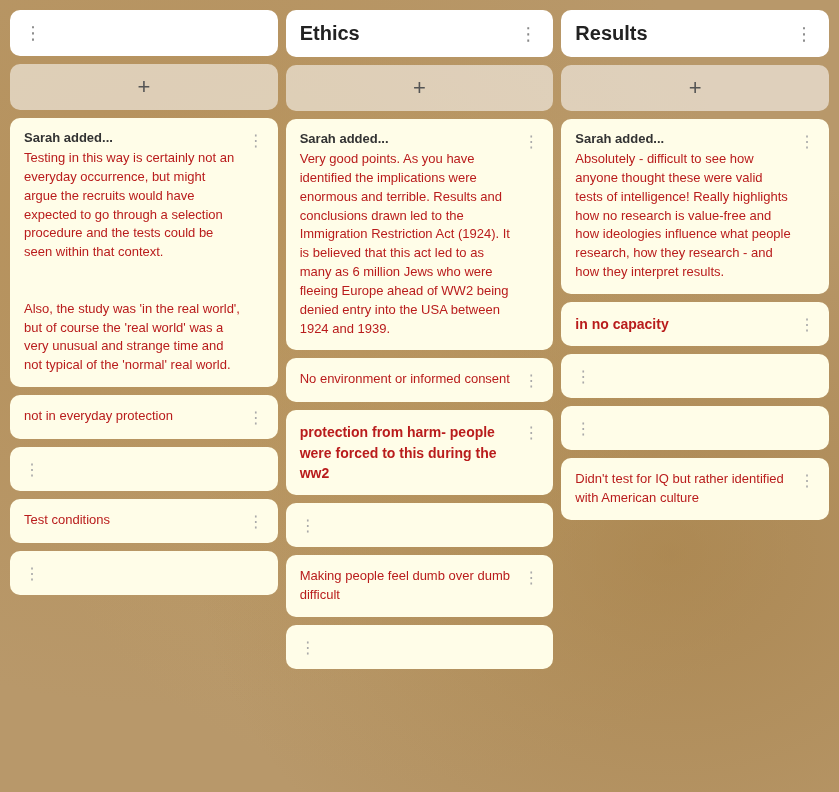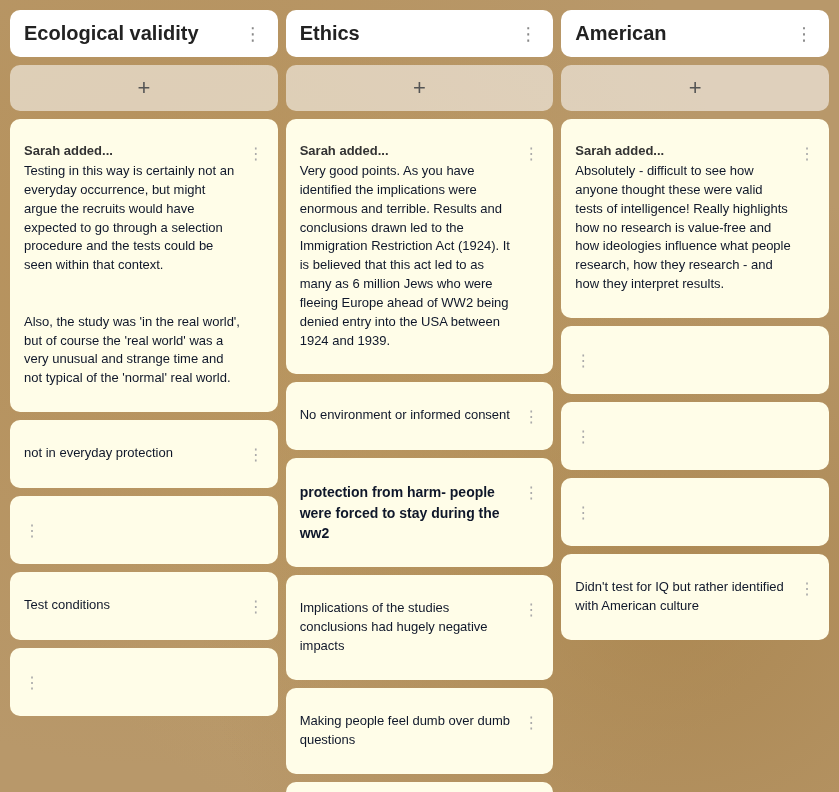--- a/index.html
+++ b/index.html
@@ -112,7 +112,6 @@
 <div class="board">
 <div class="column">
       <div class="column-header">
-        <span class="column-title">Ecological validity</span>
         <span class="dots-icon">⋮</span>
       </div>
       <button class="add-btn">+</button>

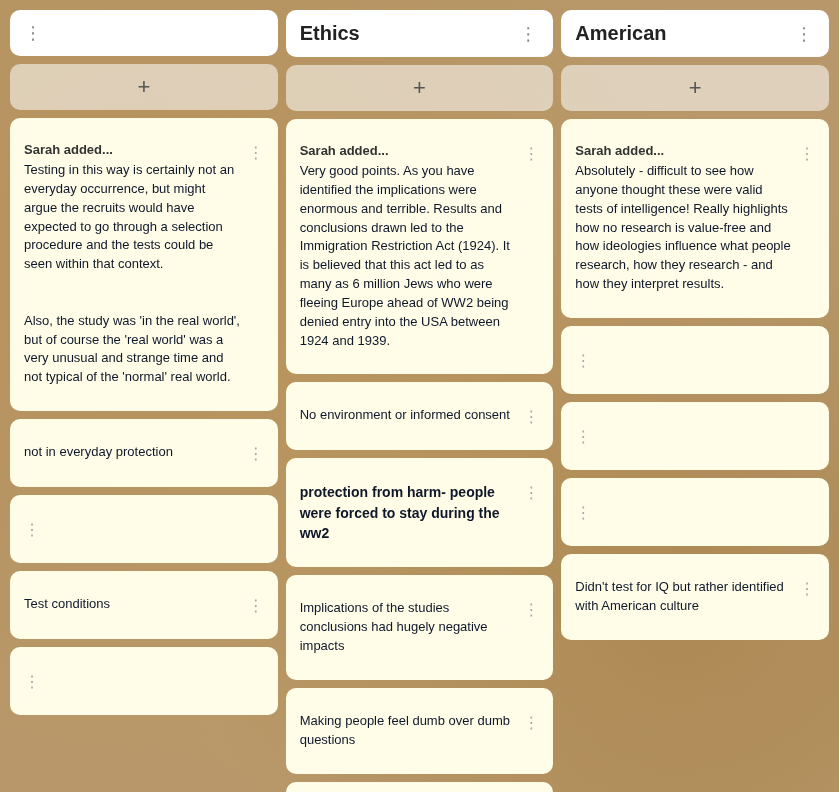--- a/index.html
+++ b/index.html
@@ -184,7 +184,7 @@
     </div>
     <div class="column">
       <div class="column-header">
-        <span class="column-title">American</span>
+        <span class="column-title">Results</span>
         <span class="dots-icon">⋮</span>
       </div>
       <button class="add-btn">+</button>

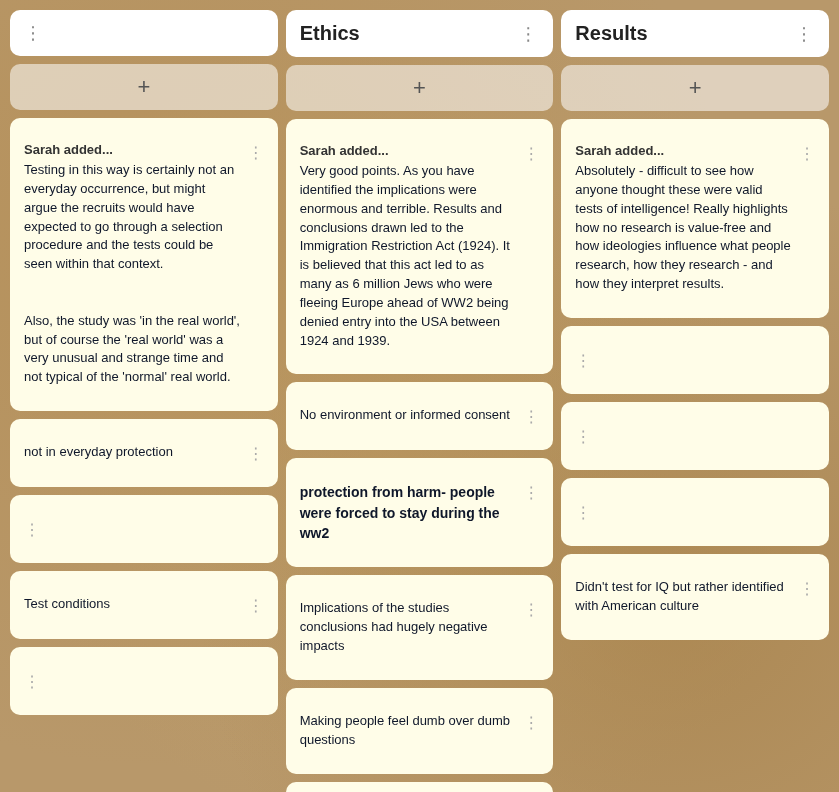--- a/index.html
+++ b/index.html
@@ -68,7 +68,7 @@
     .card {
       background: #fffde8;
       border-radius: 10px;
-      padding: 24px 14px;
+      padding: 12px 14px;
       display: flex;
       align-items: flex-start;
       justify-content: space-between;

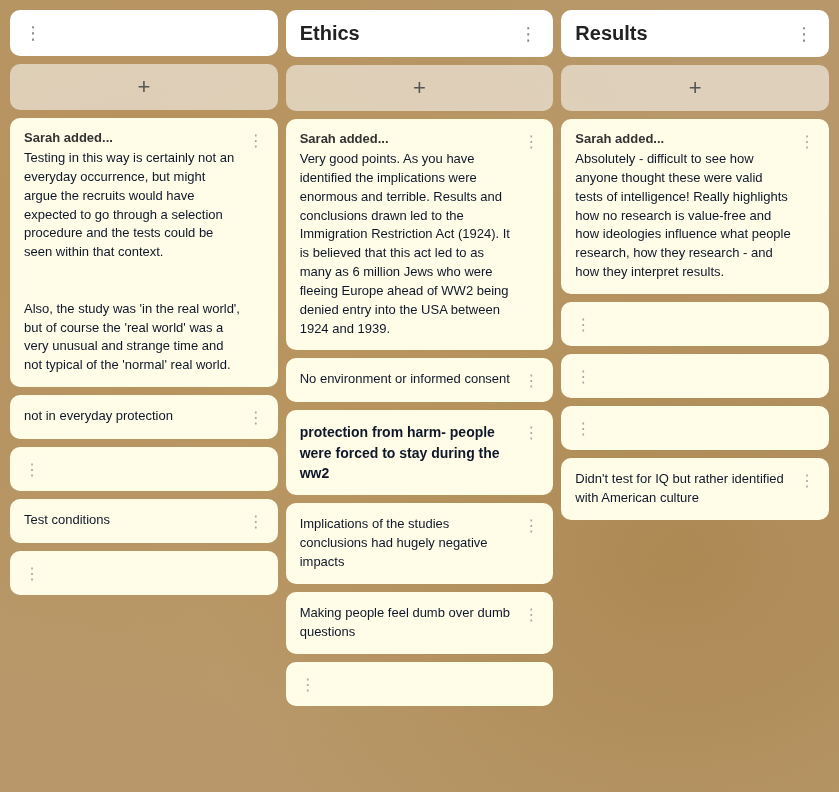--- a/index.html
+++ b/index.html
@@ -77,7 +77,7 @@
 
     .card-text {
       font-size: 13px;
-      color: #0f172a;
+      color: #b91c1c;
       line-height: 1.45;
       flex: 1;
     }

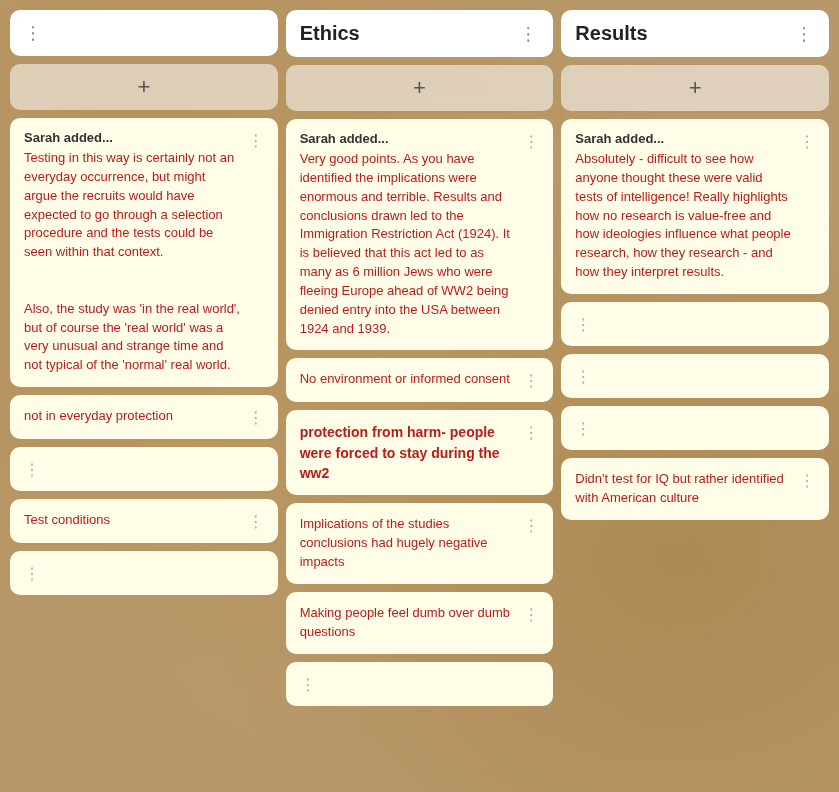--- a/index.html
+++ b/index.html
@@ -196,6 +196,9 @@
         <span class="card-dots">⋮</span>
       </div>
       <div class="card">
+        <div class="card-content-wrap">
+          <div class="card-text bold">in no capacity</div>
+        </div>
         <span class="card-dots">⋮</span>
       </div>
       <div class="card">

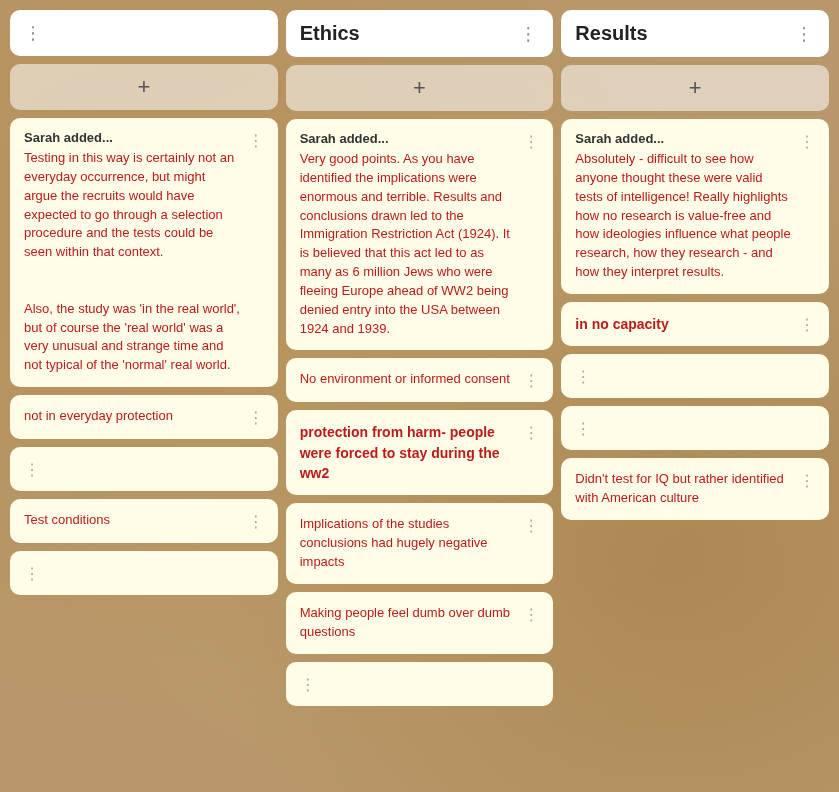--- a/index.html
+++ b/index.html
@@ -162,7 +162,7 @@
       </div>
       <div class="card">
         <div class="card-content-wrap">
-          <div class="card-text bold">protection from harm- people were forced to stay during the ww2</div>
+          <div class="card-text bold">protection from harm- people were forced to this during the ww2</div>
         </div>
         <span class="card-dots">⋮</span>
       </div>

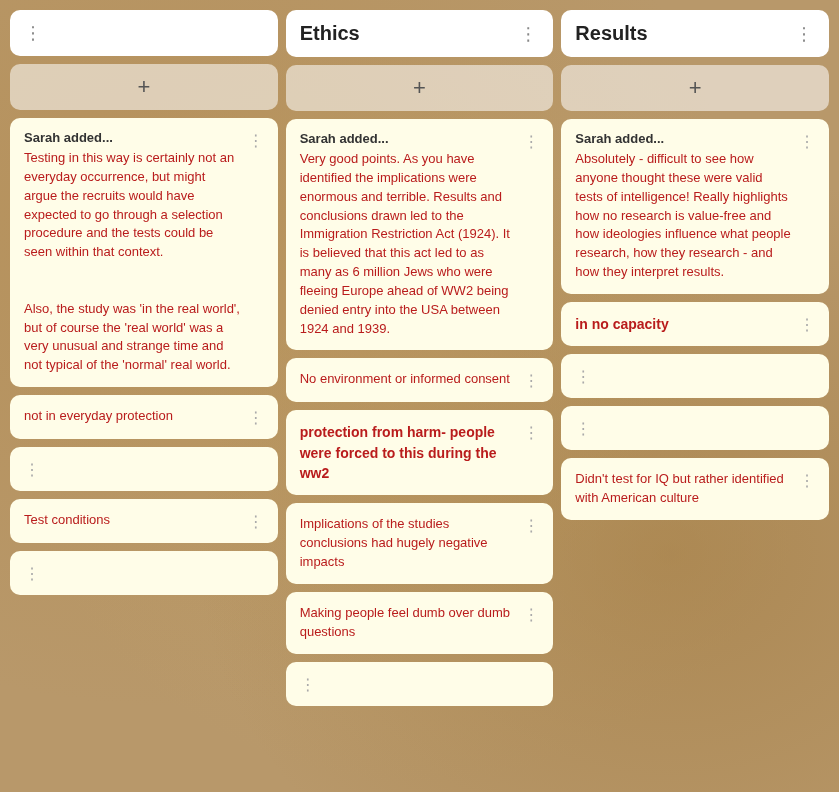--- a/index.html
+++ b/index.html
@@ -167,9 +167,6 @@
         <span class="card-dots">⋮</span>
       </div>
       <div class="card">
-        <div class="card-content-wrap">
-          <div class="card-text">Implications of the studies conclusions had hugely negative impacts</div>
-        </div>
         <span class="card-dots">⋮</span>
       </div>
       <div class="card">

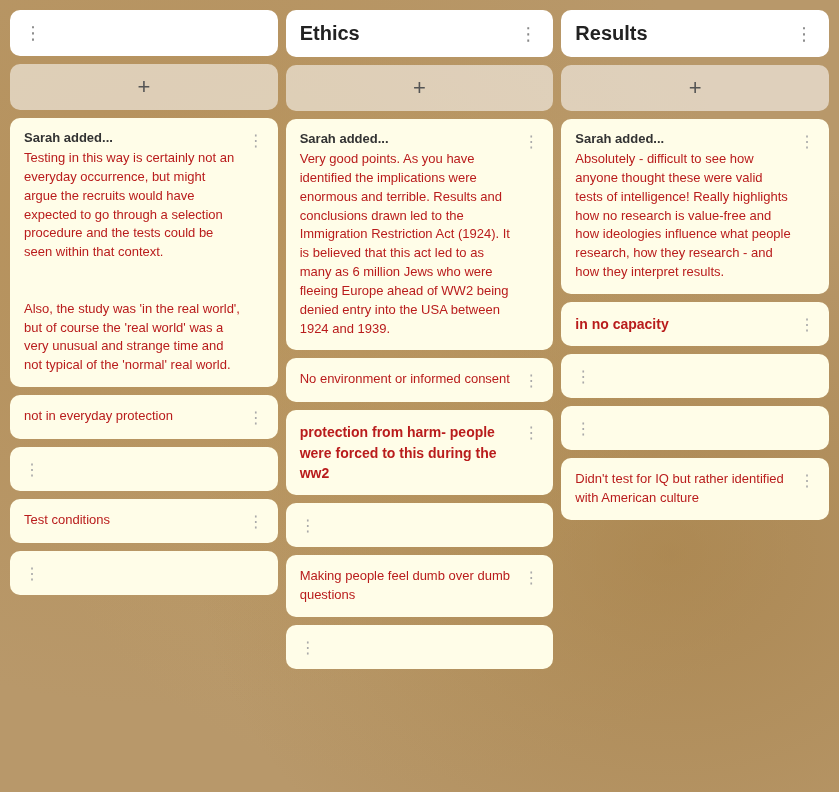--- a/index.html
+++ b/index.html
@@ -171,7 +171,7 @@
       </div>
       <div class="card">
         <div class="card-content-wrap">
-          <div class="card-text">Making people feel dumb over dumb questions</div>
+          <div class="card-text">Making people feel dumb over dumb difficult</div>
         </div>
         <span class="card-dots">⋮</span>
       </div>

